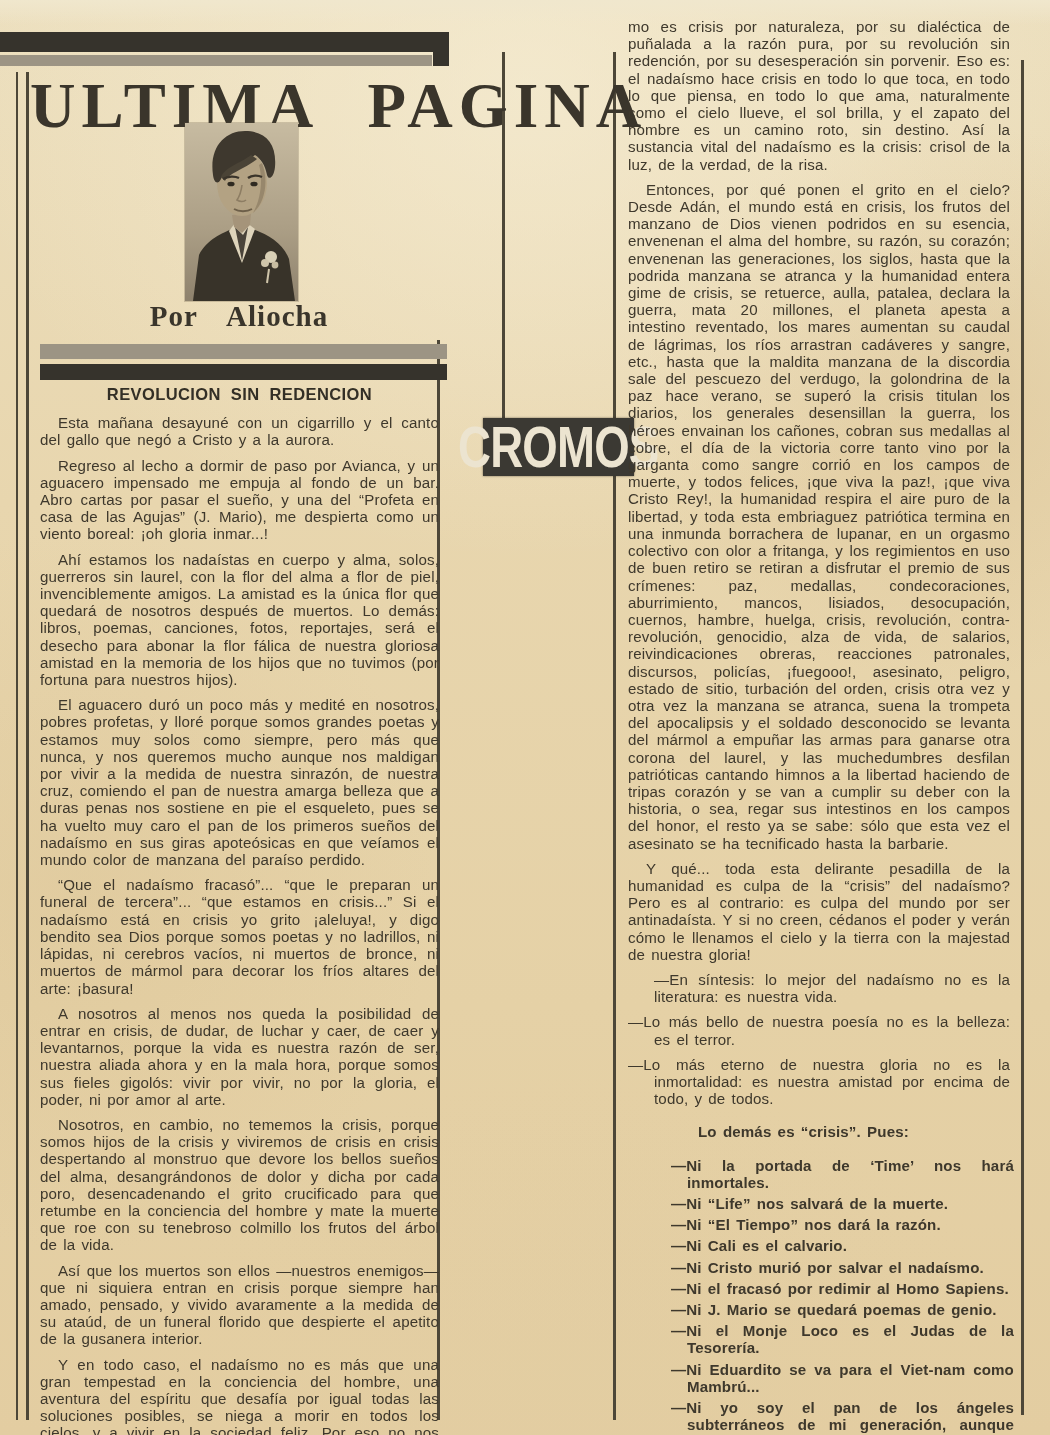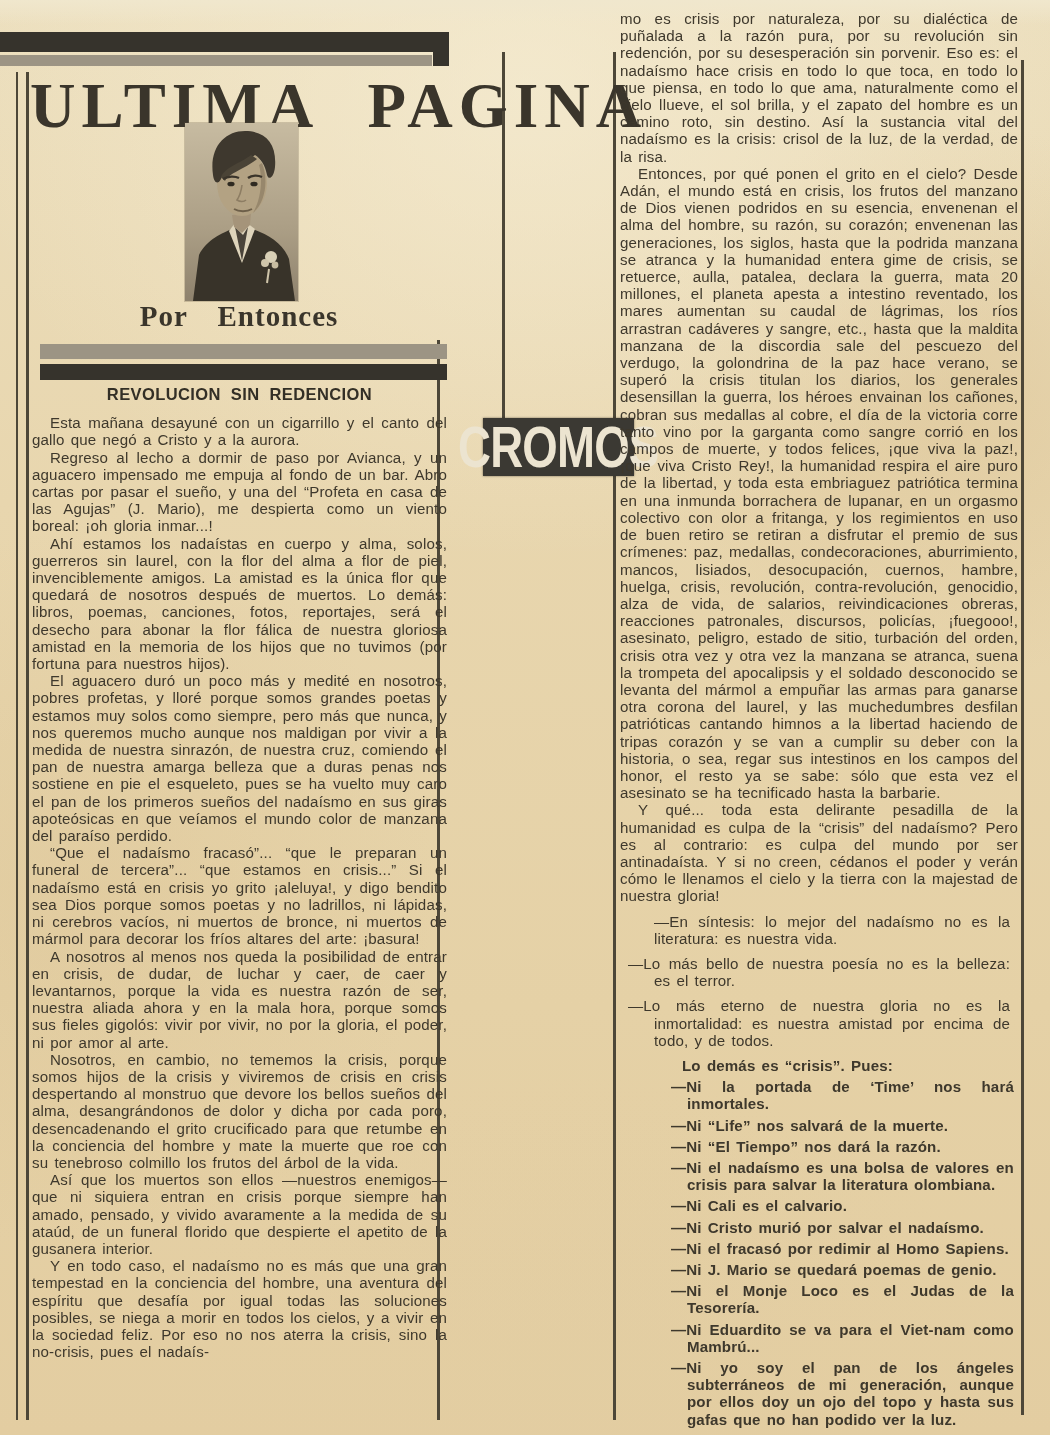--- a/index.html
+++ b/index.html
@@ -59,7 +59,7 @@
   #right-col{left:620px;top:10px;width:398px;}
   .sec-head{font-weight:700;font-size:16.5px;letter-spacing:.4px;word-spacing:5px;
     color:#332f26;margin:0 0 11px 0;text-align:center;}
-  .paras p{margin:0;text-indent:18px;}
+  .paras p{margin:8px;text-indent:18px;}
   #right-col .rc-paras p:first-child{text-indent:0;}
   .dashes p{margin:8px;padding-left:26px;text-indent:-26px;}
   .dashes p:first-child{padding-left:26px;text-indent:0;}

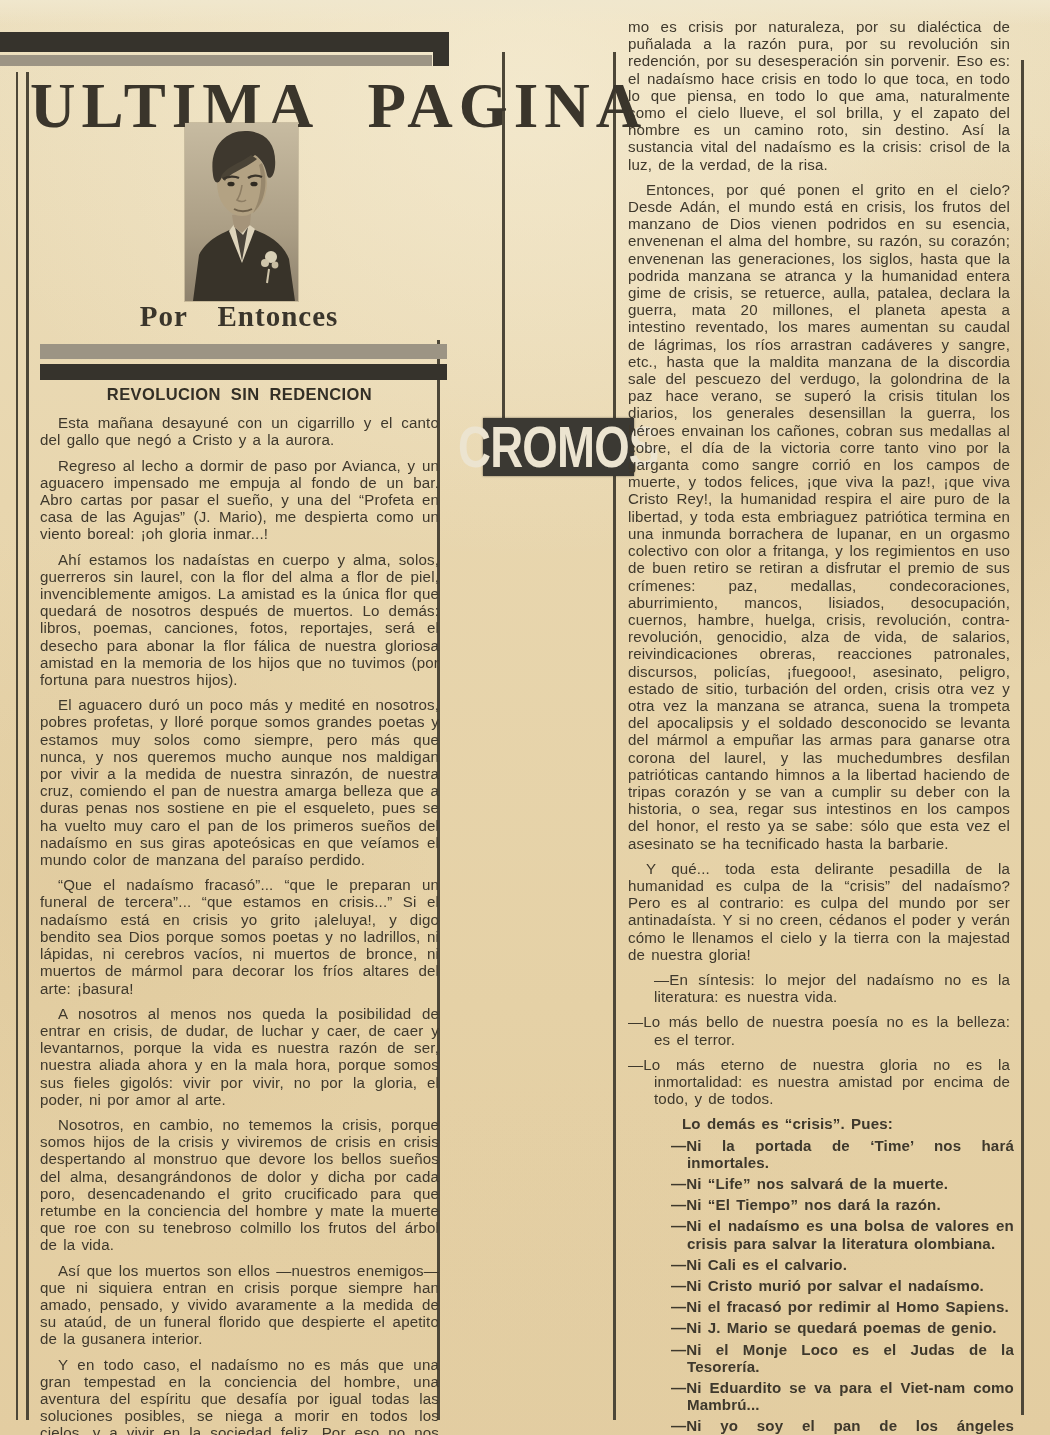--- a/index.html
+++ b/index.html
@@ -127,7 +127,7 @@
     </svg>
   </div>
 
-  <div class="byline">Por   Entonces</div>
+  <div class="byline">Por   Aliocha</div>
 
   <div class="bar bar-gray" style="left:40px;top:344px;width:407px;height:15px;"></div>
   <div class="bar bar-black" style="left:40px;top:364px;width:407px;height:16px;"></div>

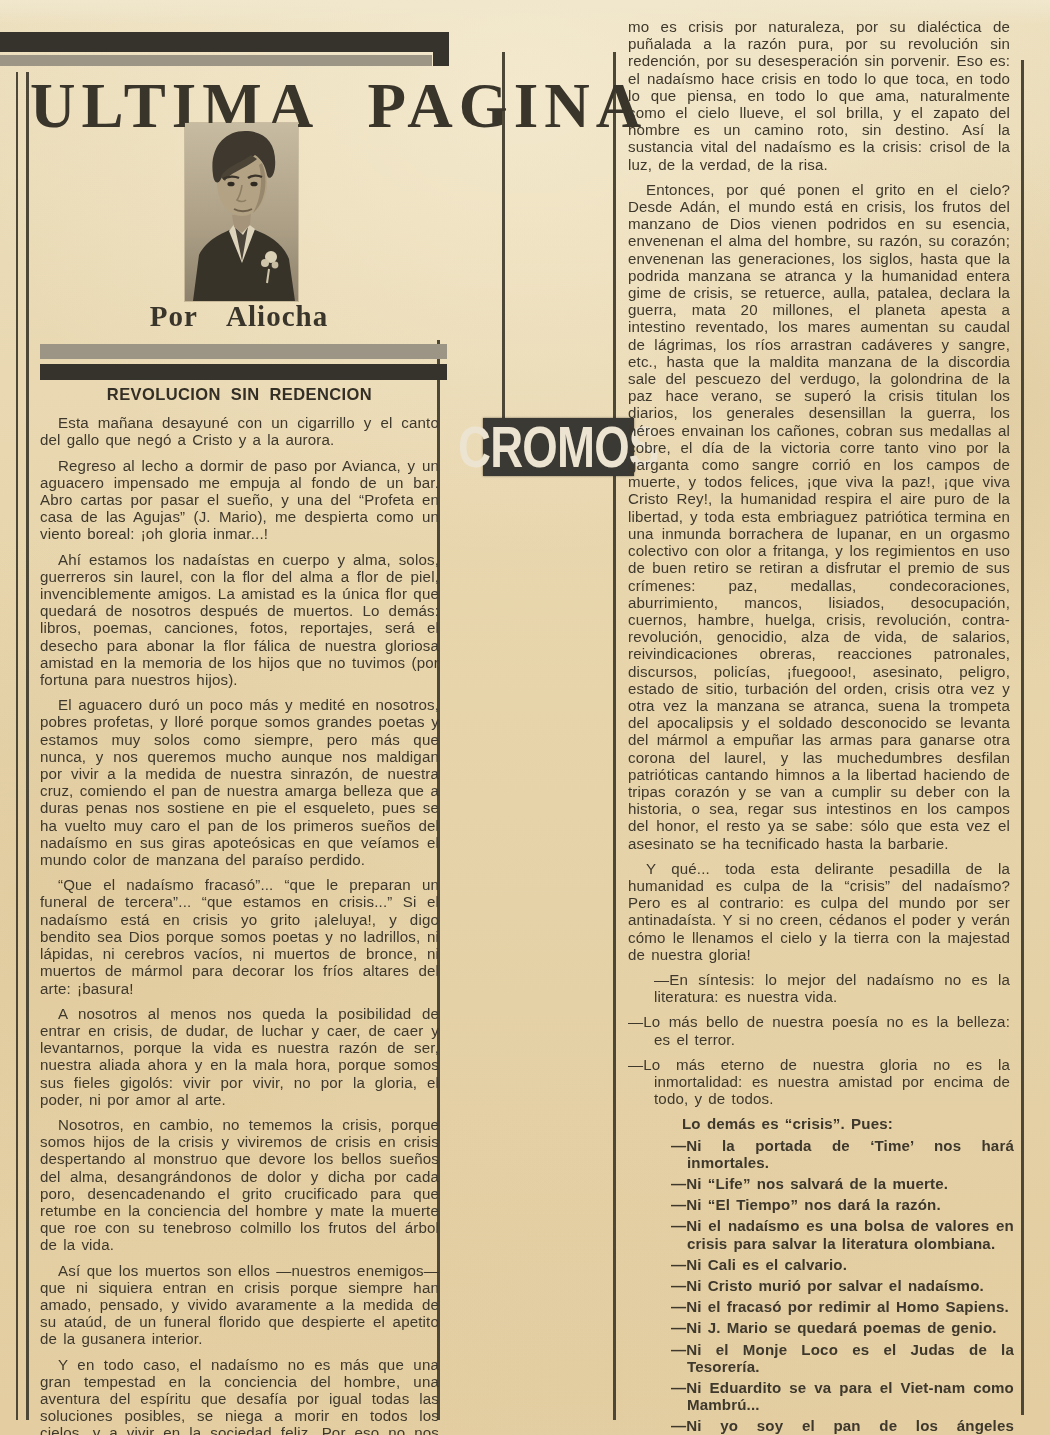--- a/index.html
+++ b/index.html
@@ -63,7 +63,7 @@
   #right-col .rc-paras p:first-child{text-indent:0;}
   .dashes p{margin:8px;padding-left:26px;text-indent:-26px;}
   .dashes p:first-child{padding-left:26px;text-indent:0;}
-  .bold-intro{margin:0;padding-left:62px;font-weight:700;text-indent:0;}
+  .bold-intro{margin:16px;padding-left:62px;font-weight:700;text-indent:0;}
   .boldlist p{margin:4px;padding-left:63px;text-indent:-16px;font-weight:700;}
   .closing{margin:0;text-indent:16px;}
   .endmark{float:right;font-size:21px;line-height:21px;color:#2e2b23;margin:13px 2px 0 6px;}

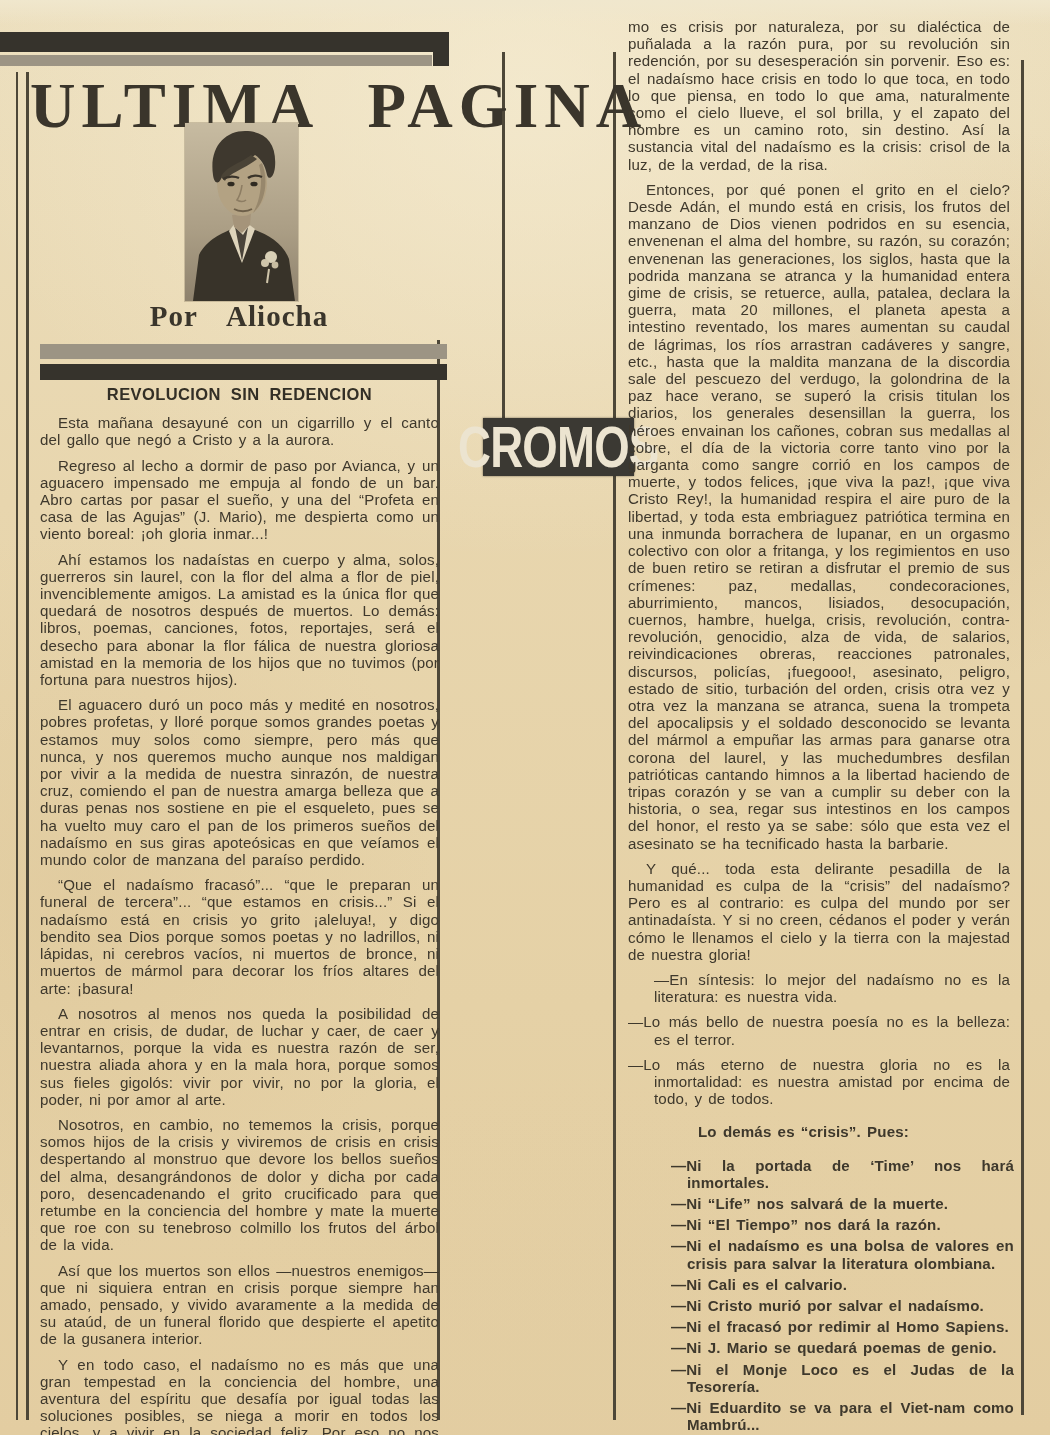--- a/index.html
+++ b/index.html
@@ -167,7 +167,6 @@
         <p>—Ni la portada de ‘Time’ nos hará inmortales.</p>
         <p>—Ni “Life” nos salvará de la muerte.</p>
         <p>—Ni “El Tiempo” nos dará la razón.</p>
-        <p>—Ni el nadaísmo es una bolsa de valores en crisis para salvar la literatura olombiana.</p>
         <p>—Ni Cali es el calvario.</p>
         <p>—Ni Cristo murió por salvar el nadaísmo.</p>
         <p>—Ni el fracasó por redimir al Homo Sapiens.</p>

